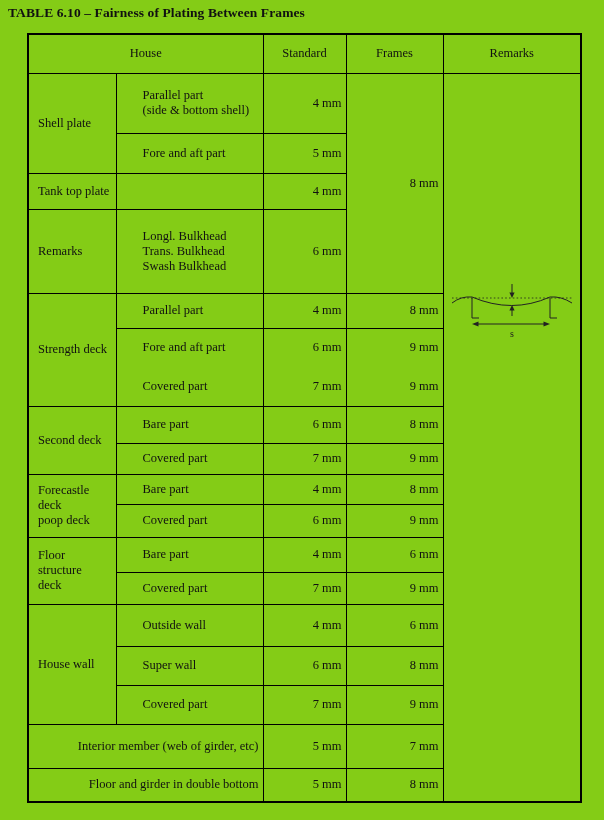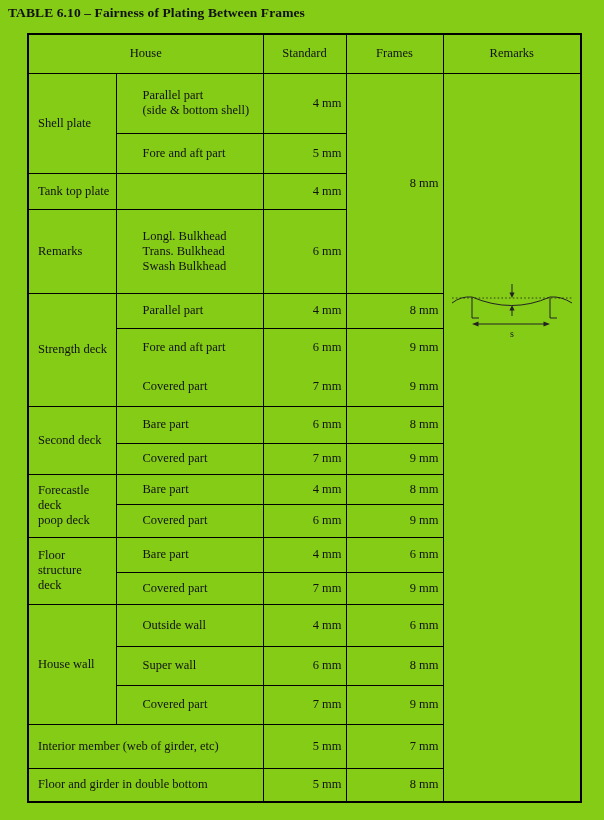--- a/index.html
+++ b/index.html
@@ -31,7 +31,7 @@
   td { vertical-align:middle; padding:2px 4px; }
   td.group { text-align:left; padding-left:9px; }
   td.item  { text-align:left; padding-left:26px; }
-  td.fullitem { text-align:left; padding-left:9px; }
+  td.fullitem { text-align:right; padding-left:9px; }
   td.std, td.lim { text-align:right; }
   .multiline { white-space:pre-line; }
   

